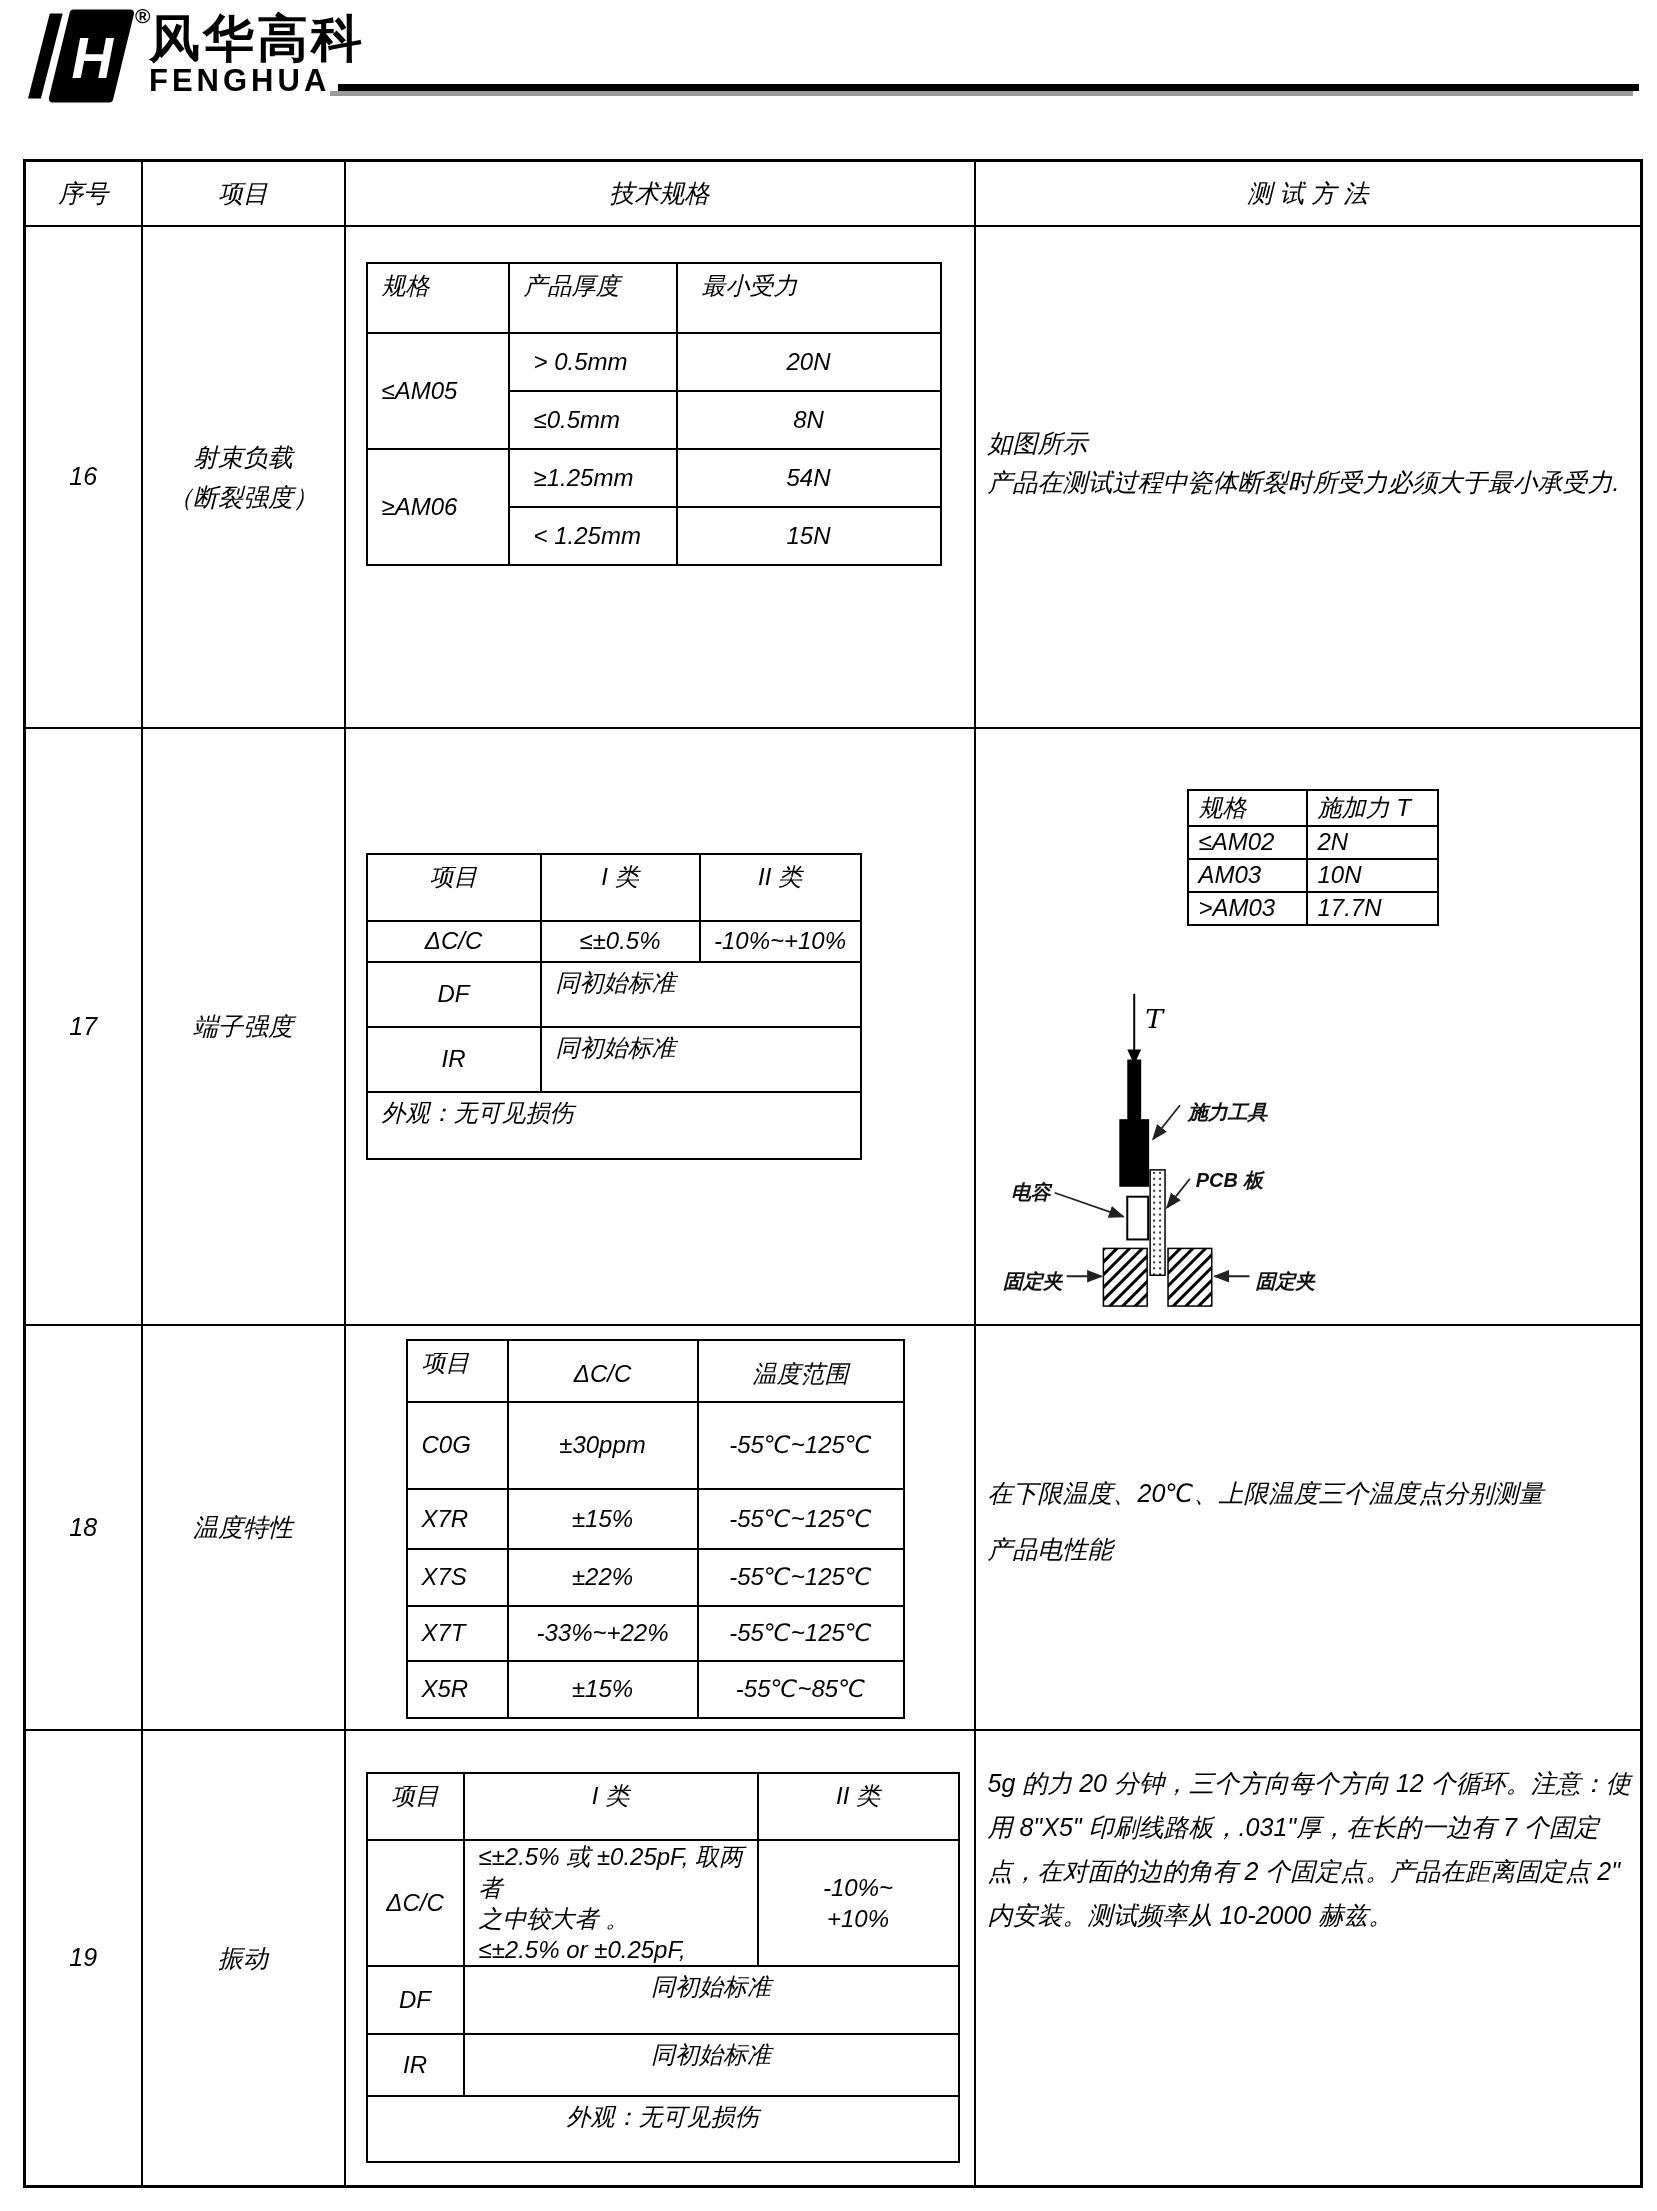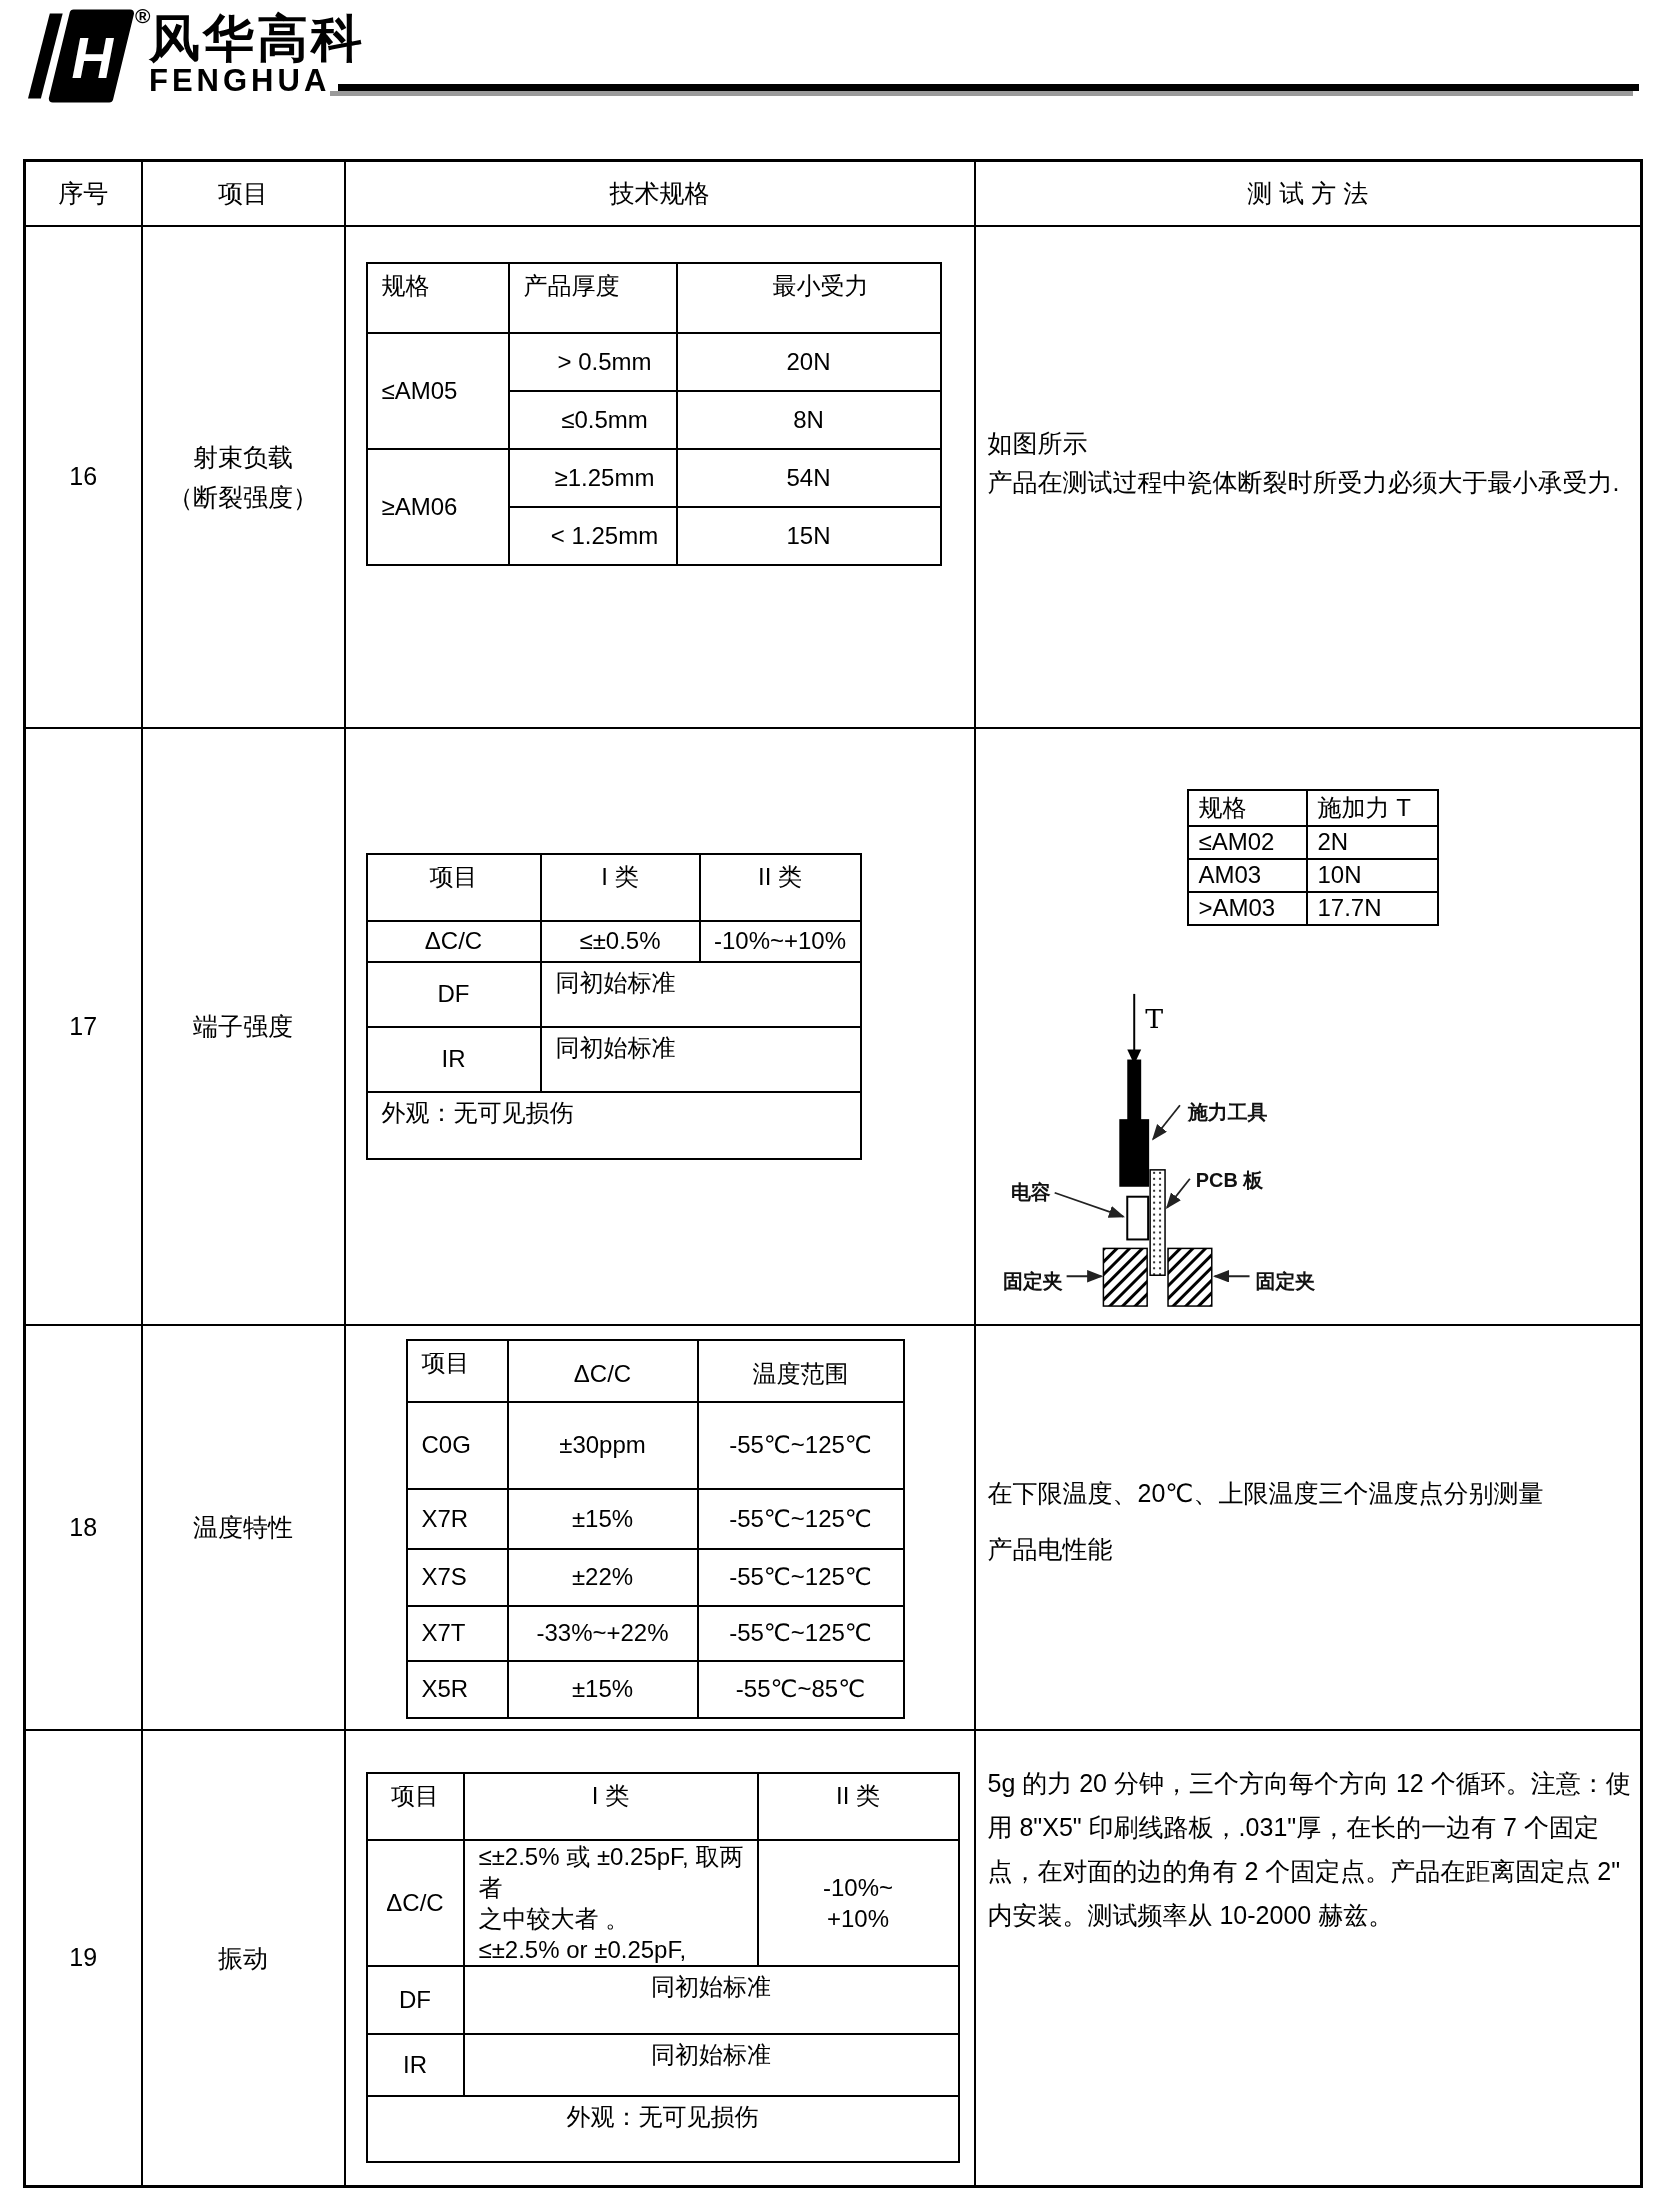--- a/index.html
+++ b/index.html
@@ -20,7 +20,7 @@
   
   table{border-collapse:collapse;table-layout:fixed;}
   .main{position:absolute;left:23px;top:159px;width:1617px;border:3px solid #000;}
-  .main>tbody>tr>th,.main>tbody>tr>td{border:2px solid #000;padding:0;font-weight:normal;}
+  .main>tbody>tr>th,.main>tbody>tr>td{border:2px solid #000;padding:0;font-weight:normal;font-style:italic;}
   .hc{font-size:25px;text-align:center;vertical-align:middle;}
   .c-no{font-size:25px;text-align:center;vertical-align:middle;}
   .c-item{font-size:25px;text-align:center;vertical-align:middle;line-height:40px;}

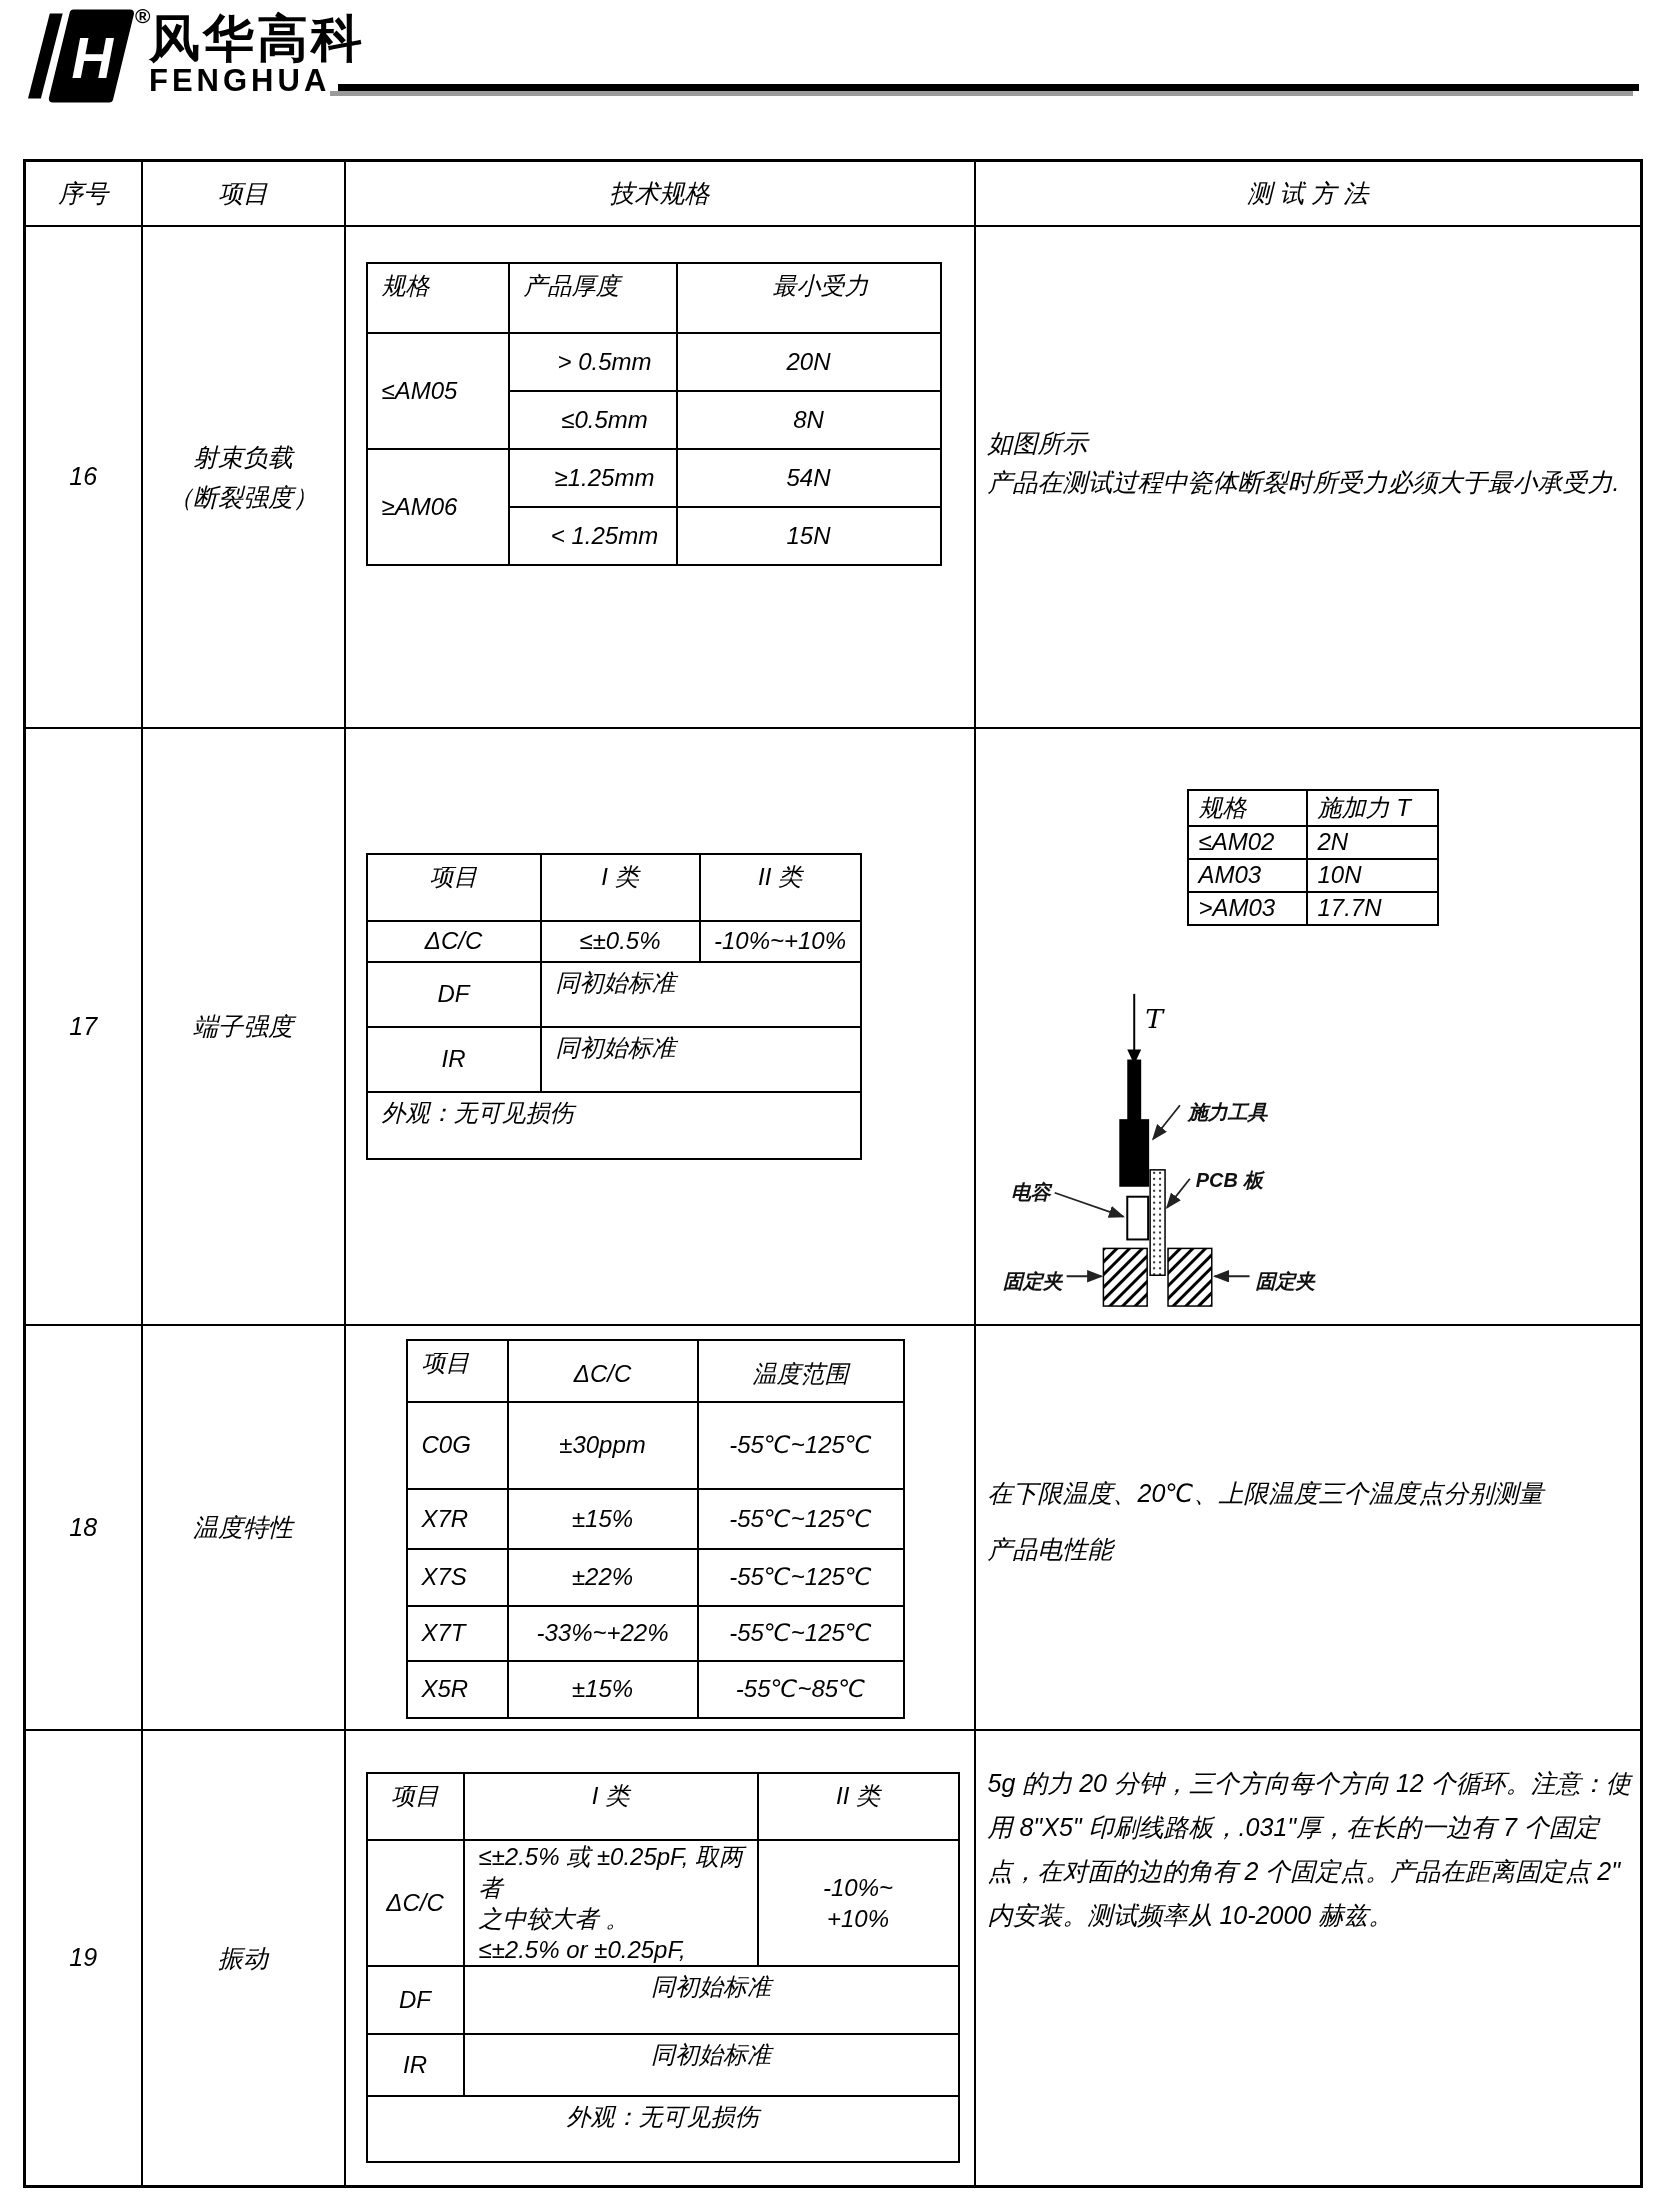--- a/index.html
+++ b/index.html
@@ -31,7 +31,7 @@
   .inner th,.inner td{border:2px solid #000;padding:0;font-weight:normal;font-size:24px;}
   .inner th{vertical-align:top;padding-top:6px;}
   .tl{text-align:left;padding-left:14px !important;}
-  .tl2{text-align:center;padding-left:24px !important;}
+  .tl2{text-align:left;padding-left:24px !important;}
   .ctr{text-align:center;}
   .mid{vertical-align:middle;}
   .vtop{vertical-align:top !important;padding-top:4px !important;}

